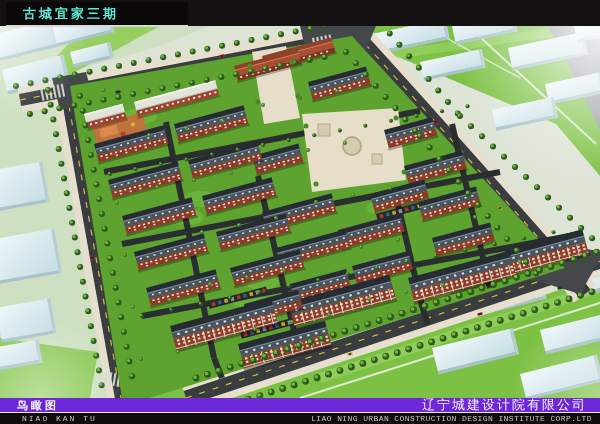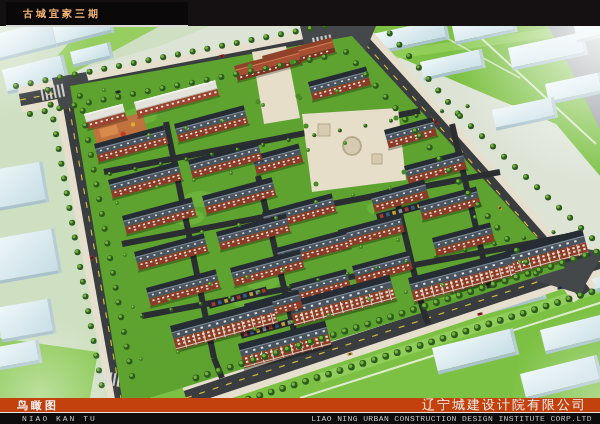--- a/index.html
+++ b/index.html
@@ -9,8 +9,8 @@
   .topstrip{position:absolute;left:0;top:0;width:600px;height:26px;background:#151112;z-index:5;}
   .titlebox{position:absolute;left:6px;top:2px;width:182px;height:23px;background:#0b0809;
             border-bottom:2px solid #d8d8d8;}
-  .titlebox span{display:block;padding-left:17px;line-height:23px;color:#fdba74;
-                 font-size:10px;font-weight:bold;letter-spacing:3px;white-space:nowrap;}
+  .titlebox span{display:block;padding-left:17px;line-height:23px;color:#5eead4;
+                 font-size:13px;font-weight:bold;letter-spacing:3px;white-space:nowrap;}
   
   .render{position:absolute;left:0;top:26px;width:600px;height:372px;background:#dde4d6;}
   .render svg{display:block;}

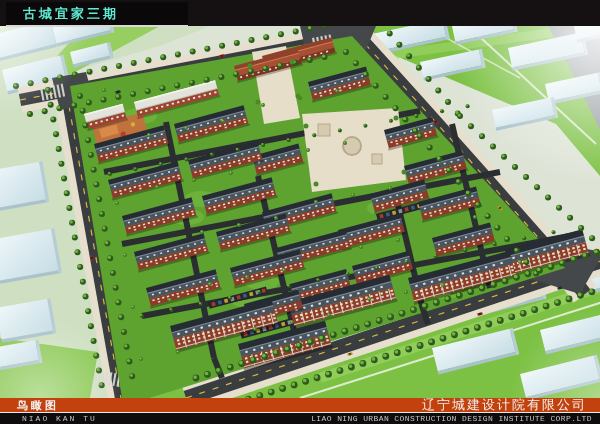--- a/index.html
+++ b/index.html
@@ -15,7 +15,7 @@
   .render{position:absolute;left:0;top:26px;width:600px;height:372px;background:#dde4d6;}
   .render svg{display:block;}
   
-  .bar1{position:absolute;left:0;top:398px;width:600px;height:14px;background:#c2410c;z-index:5;}
+  .bar1{position:absolute;left:0;top:398px;width:600px;height:14px;background:#6d28d9;z-index:5;}
   .bar1 .cnL{position:absolute;left:17px;top:0;line-height:14px;color:#f2f2f2;font-size:11px;
              font-weight:bold;letter-spacing:3px;white-space:nowrap;}
   .bar1 .cnR{position:absolute;right:13px;top:0;line-height:14px;color:#f2f2f2;font-size:13px;

